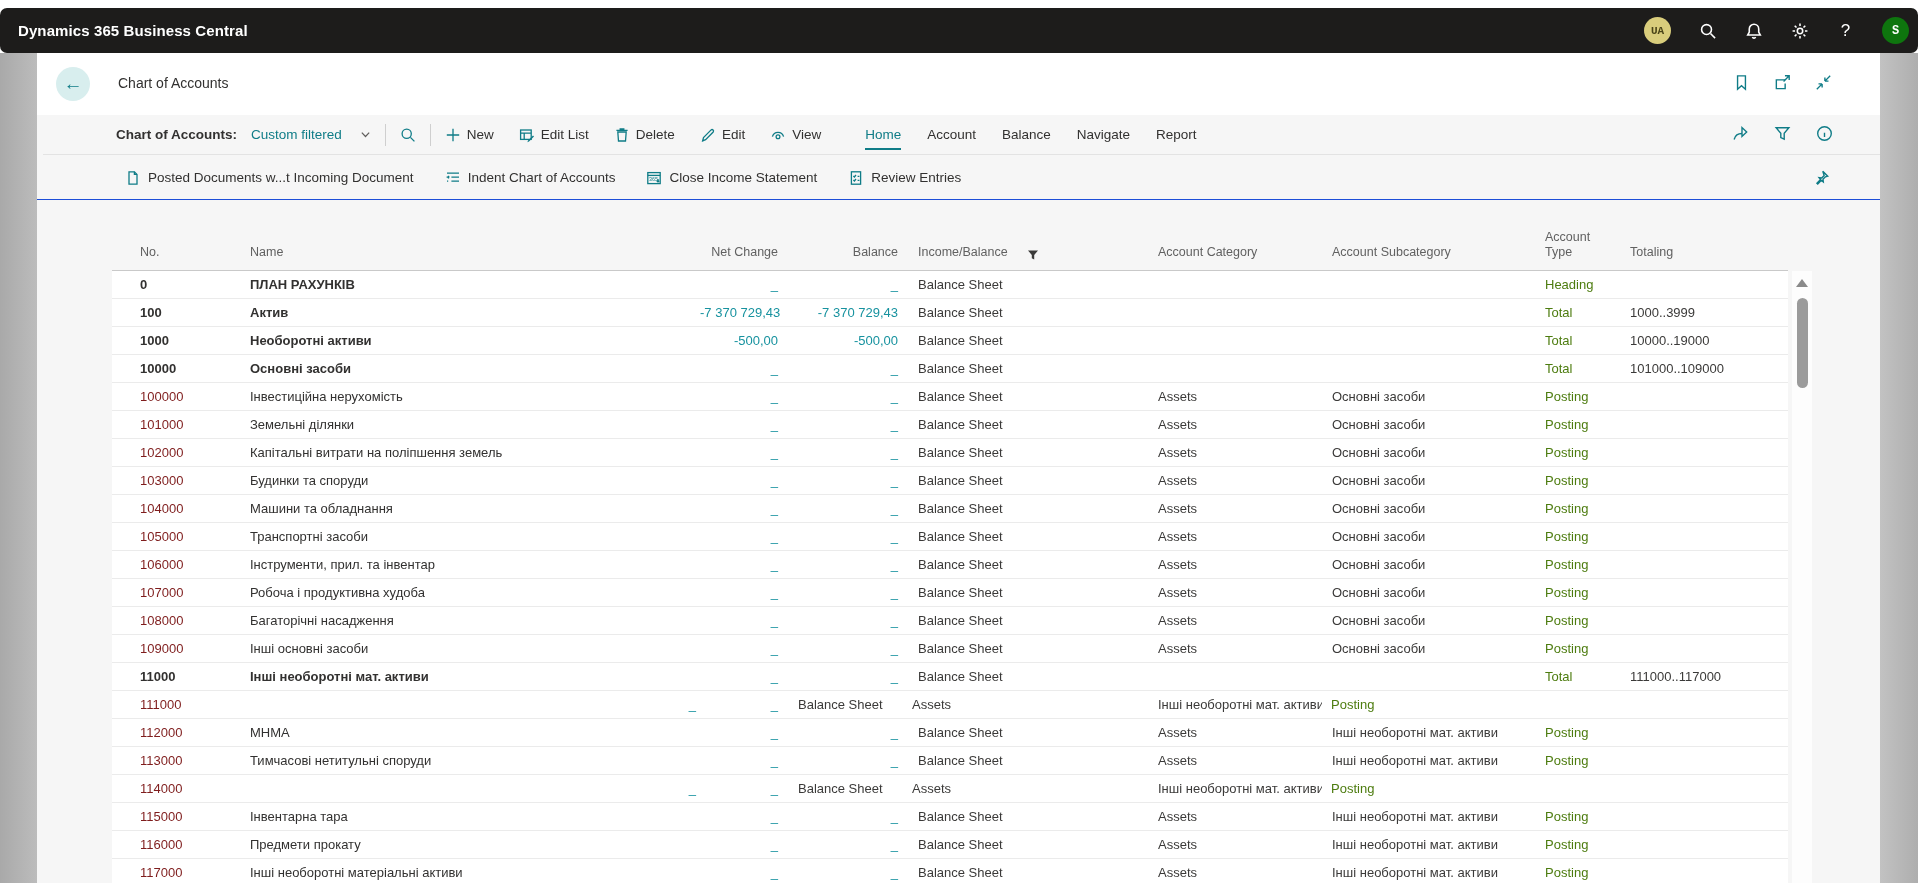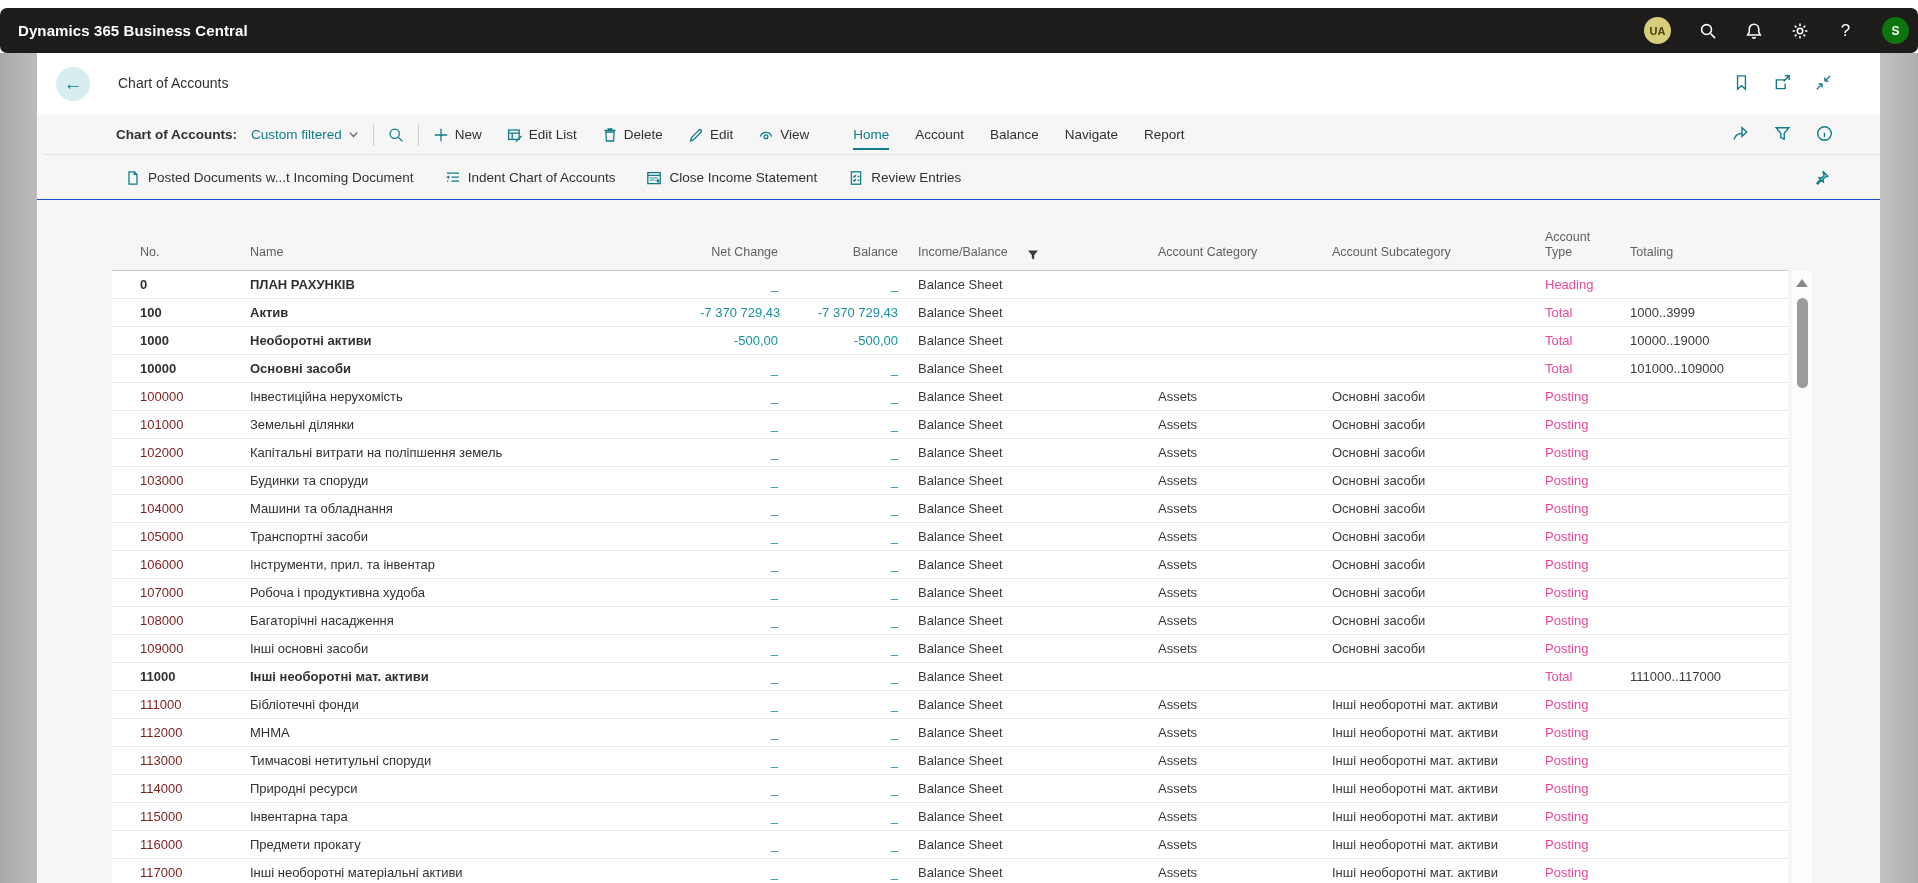--- a/index.html
+++ b/index.html
@@ -14,7 +14,7 @@
   .topbar-right { position:absolute; right:9px; top:0; height:45px; display:flex; align-items:center; gap:27px; }
   .tb-icon { width:19px; height:19px; display:flex; align-items:center; justify-content:center; color:#fff; }
   .tb-icon svg { width:18px; height:18px; stroke:#fff; fill:none; stroke-width:1.4; }
-  .avatar { width:27px; height:27px; border-radius:50%; display:flex; align-items:center; justify-content:center; font-size:11px; font-weight:700; }
+  .avatar { width:27px; height:27px; border-radius:50%; display:flex; align-items:center; justify-content:center; font-size:11px; font-weight:700;font-family:Liberation Mono, monospace; }
   .avatar-env { background:#d9cd7c; color:#4a4418; }
   .avatar-user { background:#0e750e; color:#fff; font-size:12px; }
   .help-glyph { color:#fff; font-size:17px; font-weight:400; }

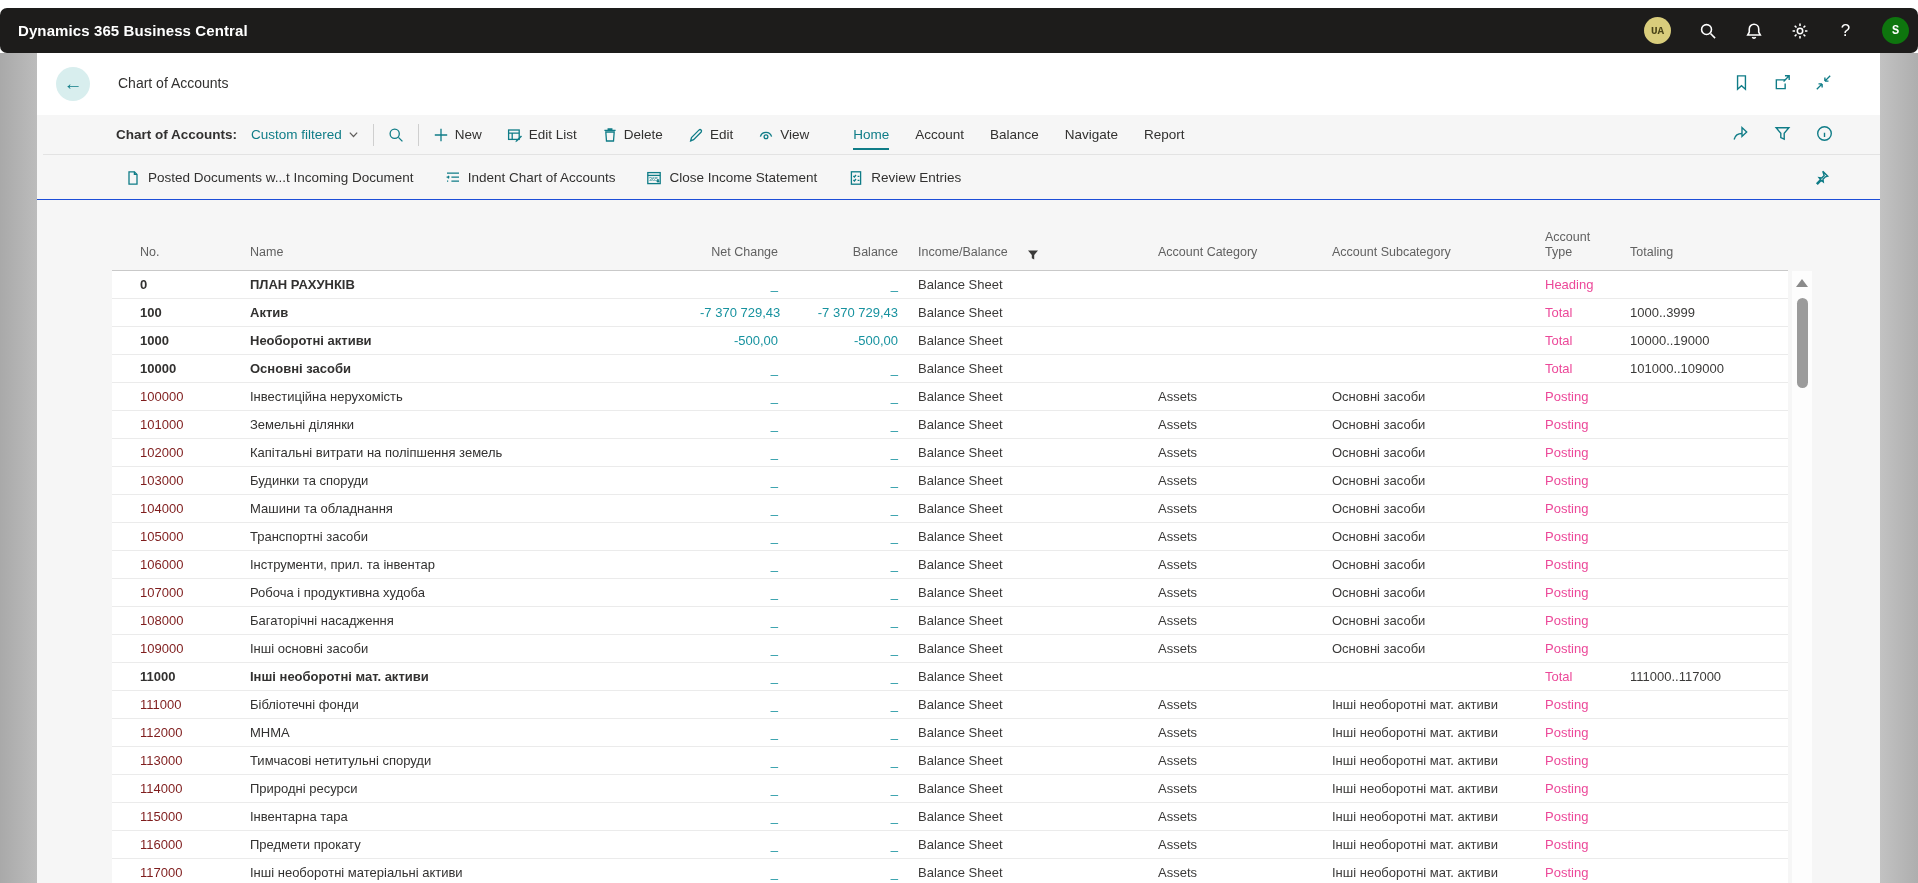--- a/index.html
+++ b/index.html
@@ -36,7 +36,7 @@
   
   .abar1 { position:absolute; top:0; left:0; right:0; height:40px; display:flex; align-items:center; padding-left:73px; border-bottom:1px solid #e3e3e3; font-size:13.5px; color:#323130;margin-left:6px; }
   .caption { font-weight:700; margin-right:14px; }
-  .view-filter { color:#0f7c87; display:flex; align-items:center; gap:6px; cursor:pointer; }
+  .view-filter { color:#0f7c87; display:flex; align-items:center; gap:18px; cursor:pointer; }
   .vdiv { width:1px; height:22px; background:#cfcfcf; margin:0 14px; }
   .act { display:flex; align-items:center; gap:6px; margin-right:25px; cursor:pointer; white-space:nowrap; }
   .act svg { width:16px; height:16px; stroke:#0f7c87; fill:none; stroke-width:1.3; }

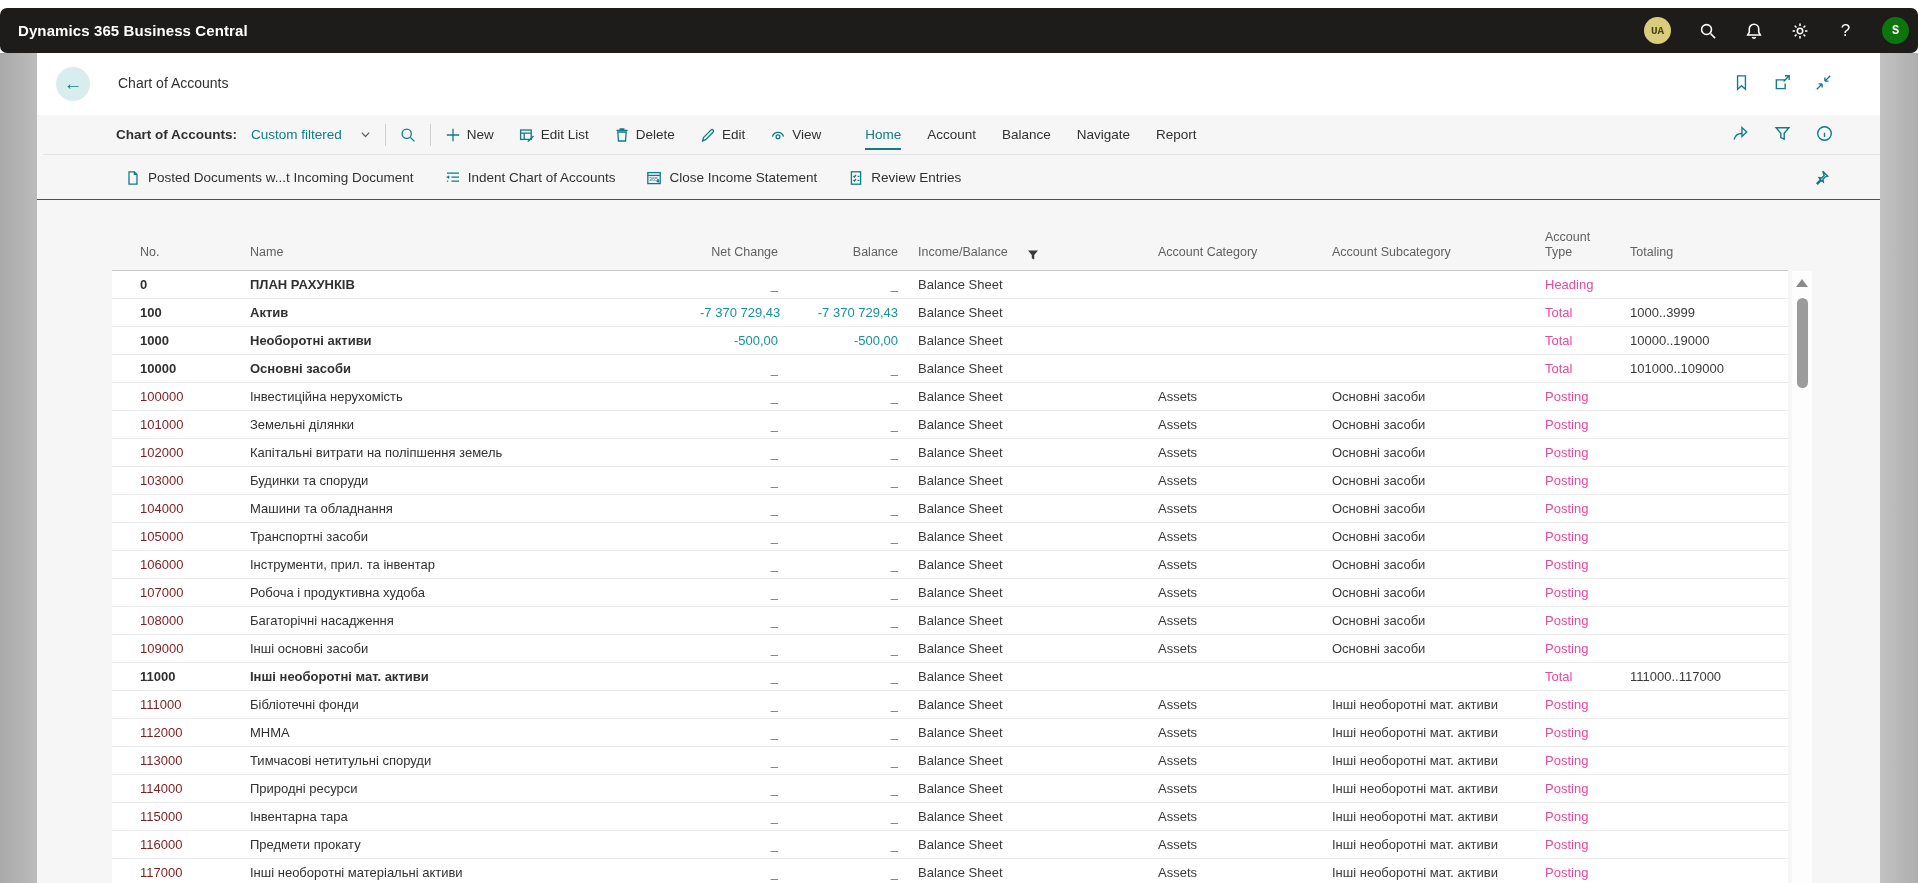--- a/index.html
+++ b/index.html
@@ -72,7 +72,7 @@
   .cell.amt { text-align:right; padding-right:4px; padding-left:0; color:#17929f; }
   .cell.ib { padding-left:16px; color:#3b3a39; }
   .cell.cat, .cell.sub { color:#3b3a39; }
-  .cell.type { padding-left:9px; color:#ec4899; }
+  .cell.type { padding-left:9px; color:#4d7c0f; }
   .cell.tot { padding-left:8px; color:#3b3a39; }
 
   

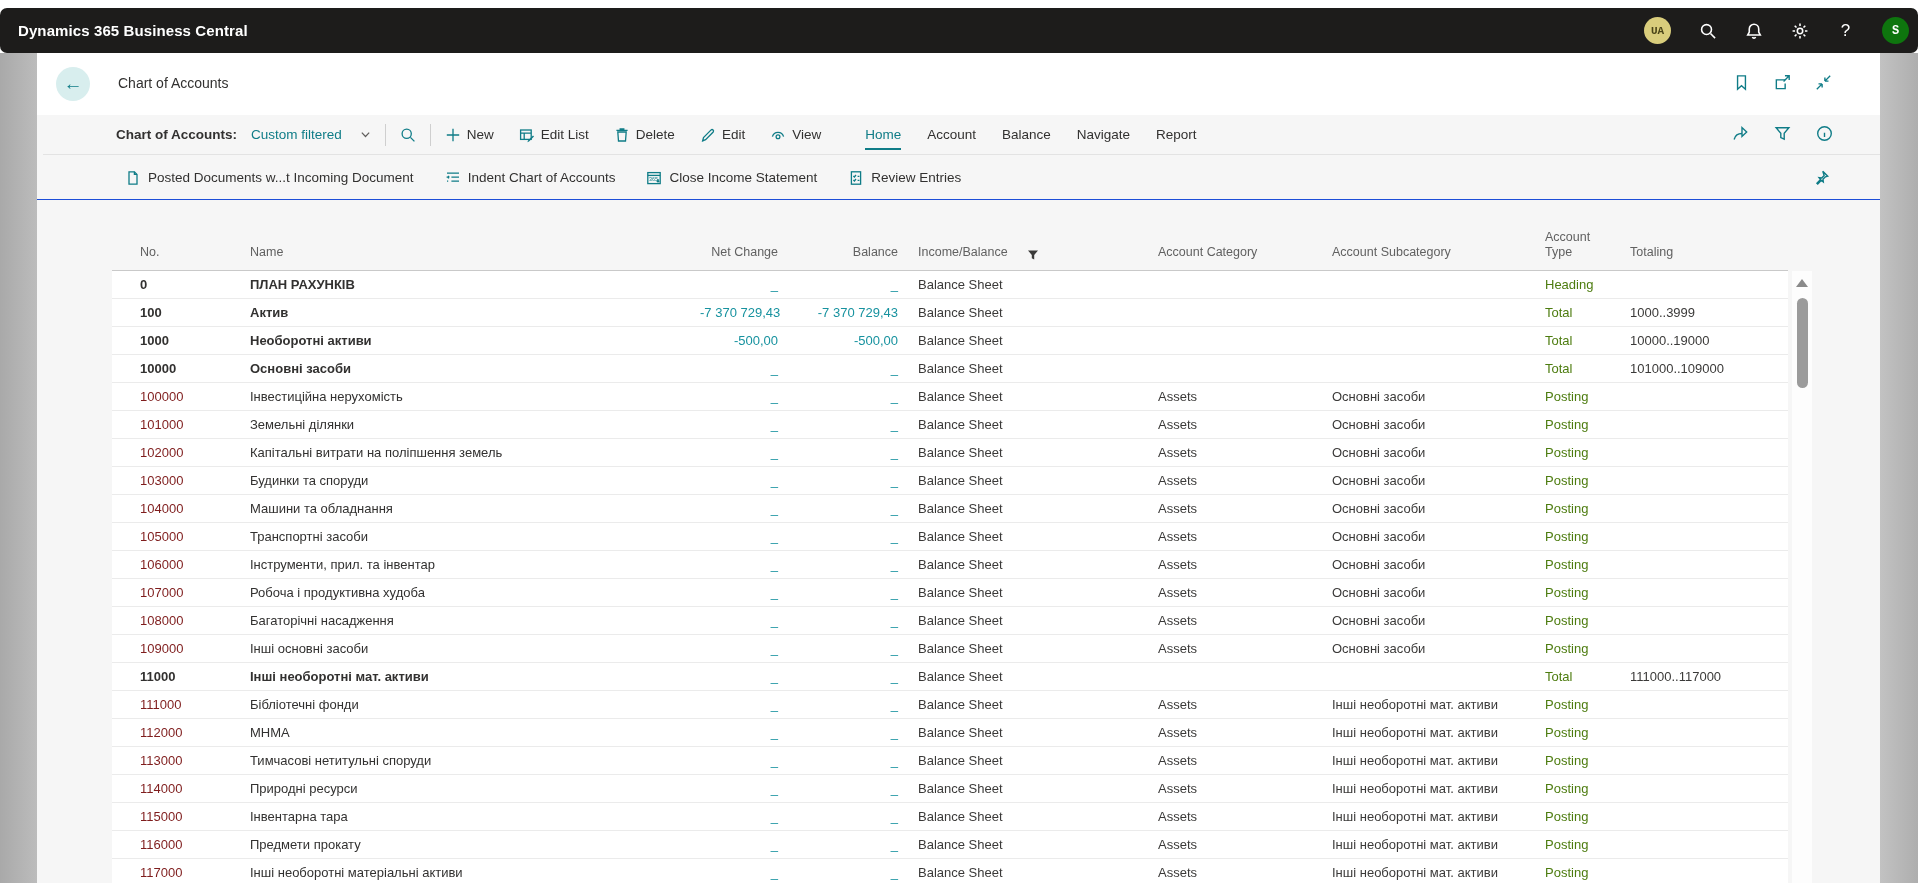--- a/index.html
+++ b/index.html
@@ -443,7 +443,6 @@
         </div>
         <div class="trow grid-cols">
           <div class="cell no link">111000</div>
-          <div class="cell name">Бібліотечні фонди</div>
           <div class="cell amt">_</div>
           <div class="cell amt">_</div>
           <div class="cell ib">Balance Sheet</div>

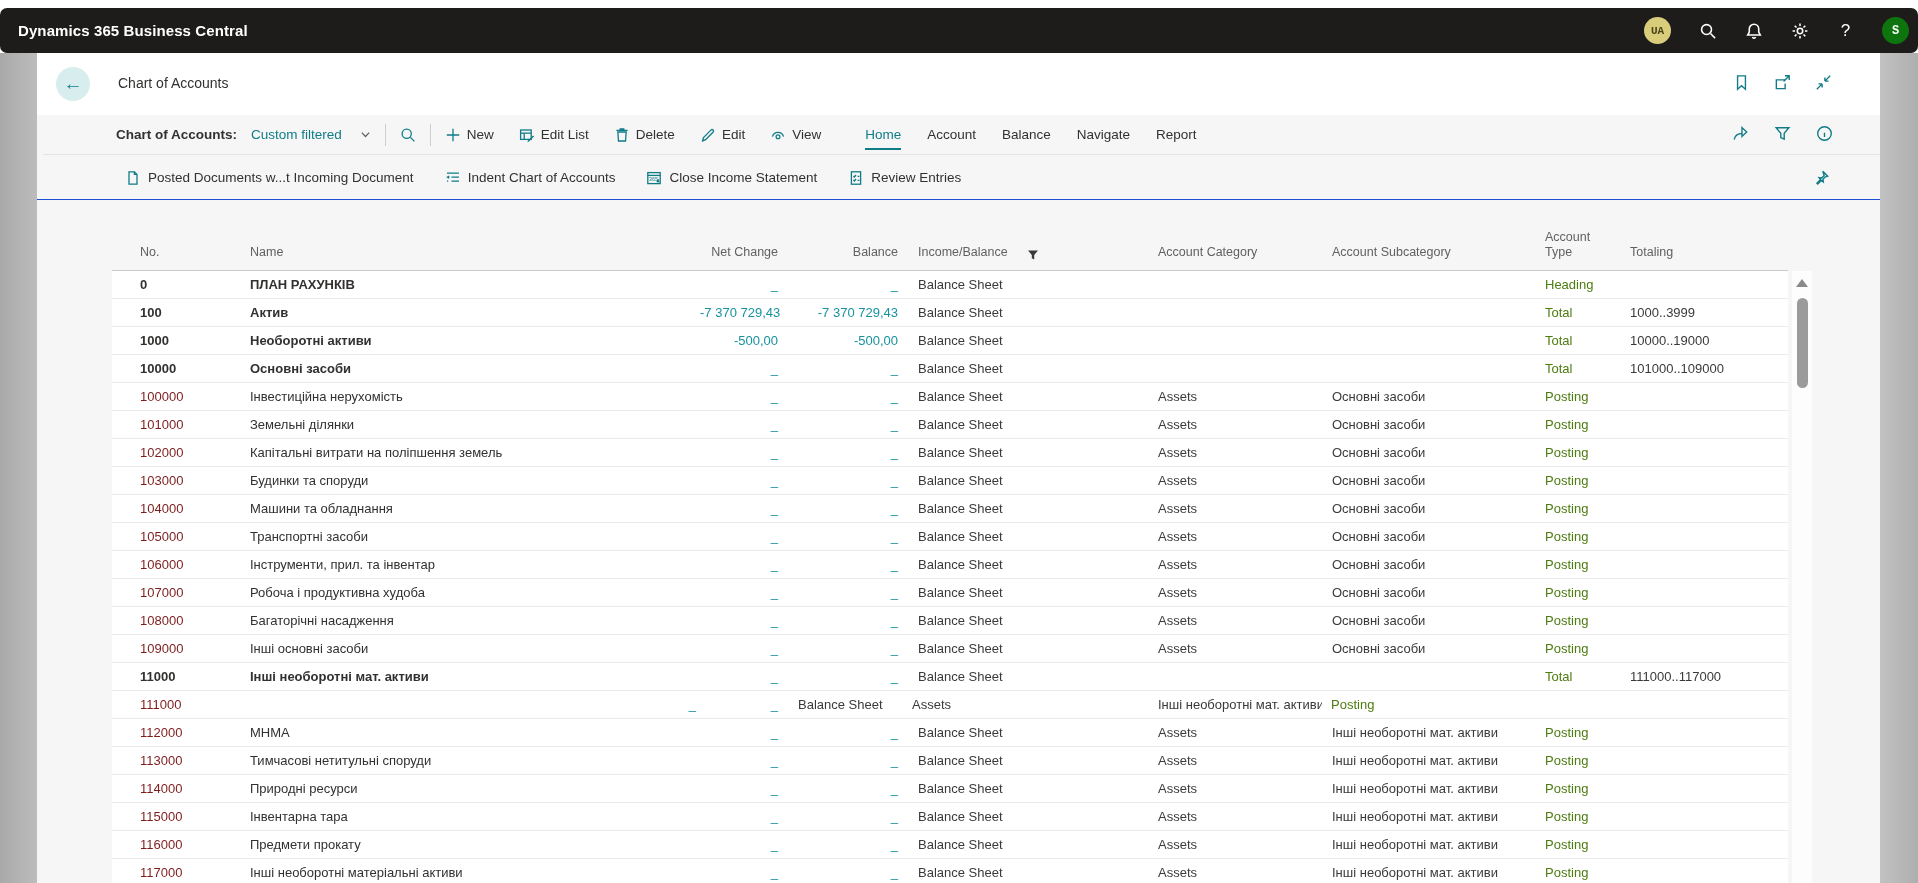--- a/index.html
+++ b/index.html
@@ -475,7 +475,6 @@
         </div>
         <div class="trow grid-cols">
           <div class="cell no link">114000</div>
-          <div class="cell name">Природні ресурси</div>
           <div class="cell amt">_</div>
           <div class="cell amt">_</div>
           <div class="cell ib">Balance Sheet</div>

